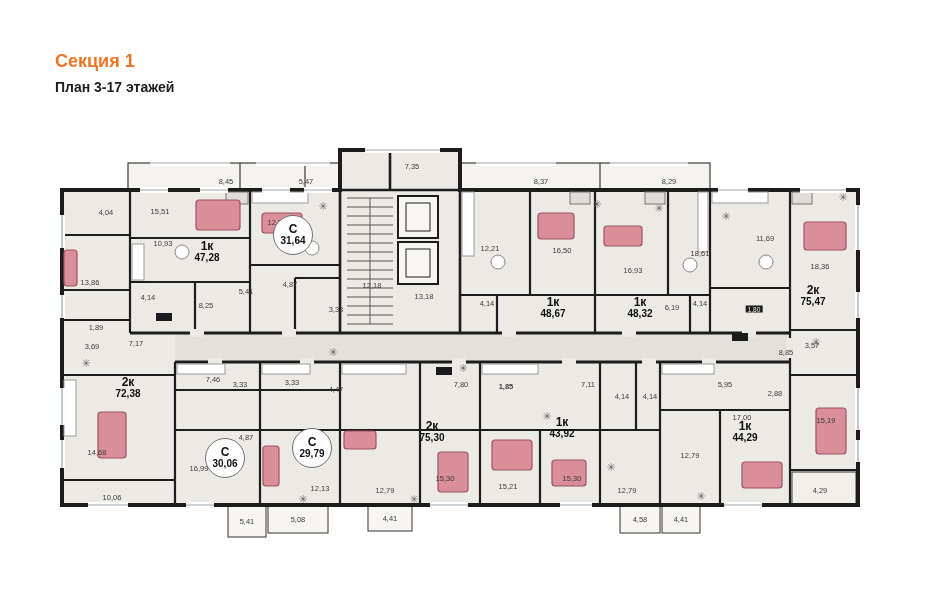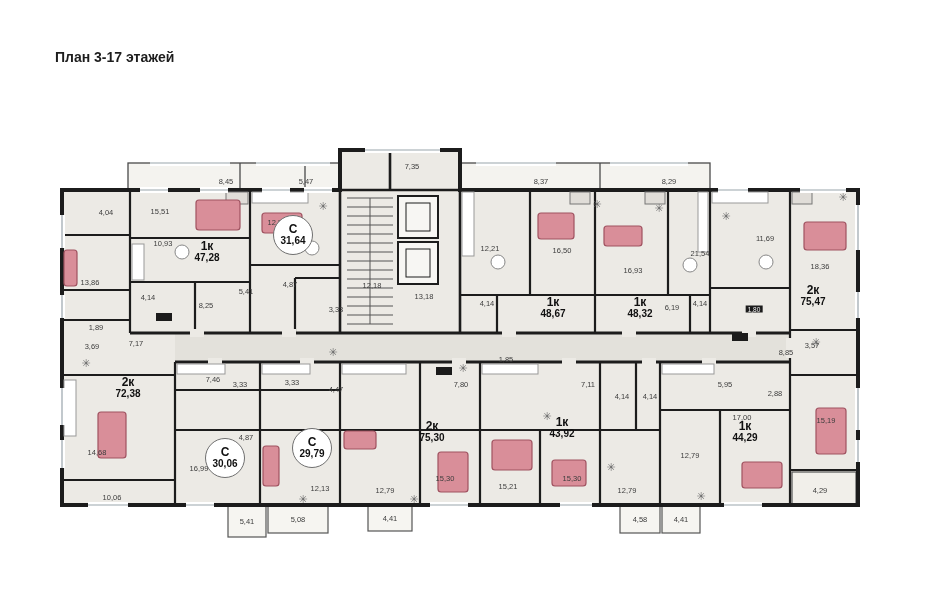--- a/index.html
+++ b/index.html
@@ -35,6 +35,7 @@
 <body>
 
 <div class="header">
+  <div class="section-title">Секция 1</div>
   <div class="floors-subtitle">План 3-17 этажей</div>
 </div>
 

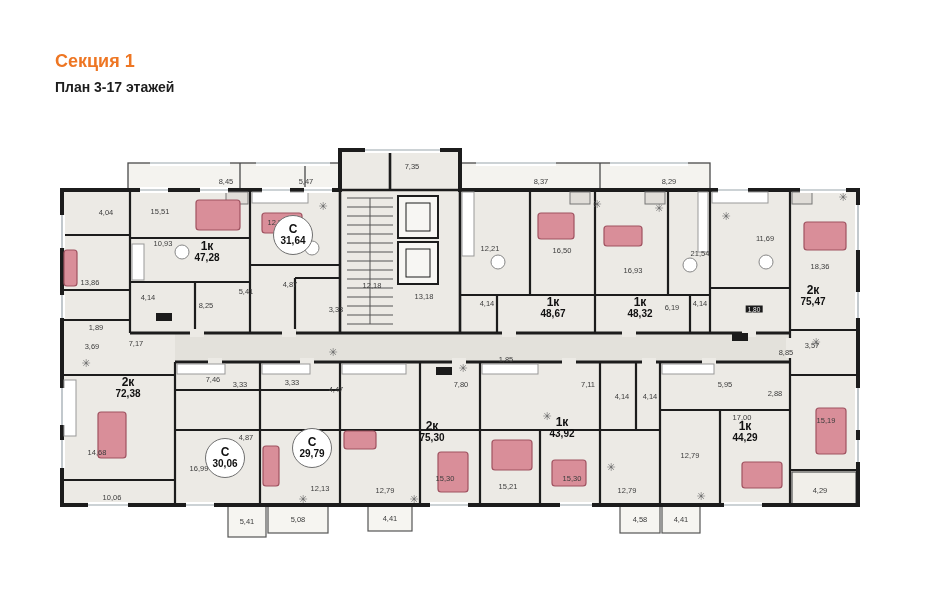--- a/index.html
+++ b/index.html
@@ -266,7 +266,7 @@
       <span class="dim" style="left: 562px; top: 250px;">16,50</span>
       <span class="dim" style="left: 487px; top: 303px;">4,14</span>
       <span class="dim" style="left: 633px; top: 270px;">16,93</span>
-      <span class="dim" style="left: 700px; top: 253px;">21,54</span>
+      <span class="dim" style="left: 700px; top: 253px;">18,61</span>
       <span class="dim" style="left: 672px; top: 307px;">6,19</span>
       <span class="dim" style="left: 700px; top: 303px;">4,14</span>
       <span class="dim" style="left: 765px; top: 238px;">11,69</span>

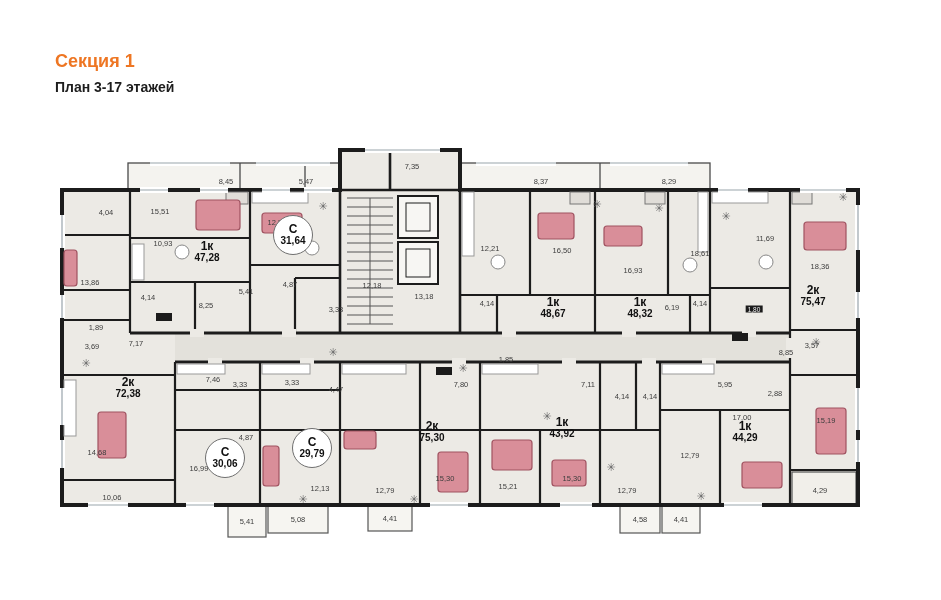--- a/index.html
+++ b/index.html
@@ -282,7 +282,7 @@
       <span class="dim" style="left: 292px; top: 382px;">3,33</span>
       <span class="dim" style="left: 336px; top: 389px;">4,47</span>
       <span class="dim" style="left: 461px; top: 384px;">7,80</span>
-      <span class="dim" style="left: 506px; top: 359px;">1,85</span>
+      <span class="dim" style="left: 506px; top: 386px; font-weight: bold;">1,85</span>
       <span class="dim" style="left: 588px; top: 384px; text-align: right;">7,11</span>
       <span class="dim" style="left: 622px; top: 396px;">4,14</span>
       <span class="dim" style="left: 650px; top: 396px;">4,14</span>

